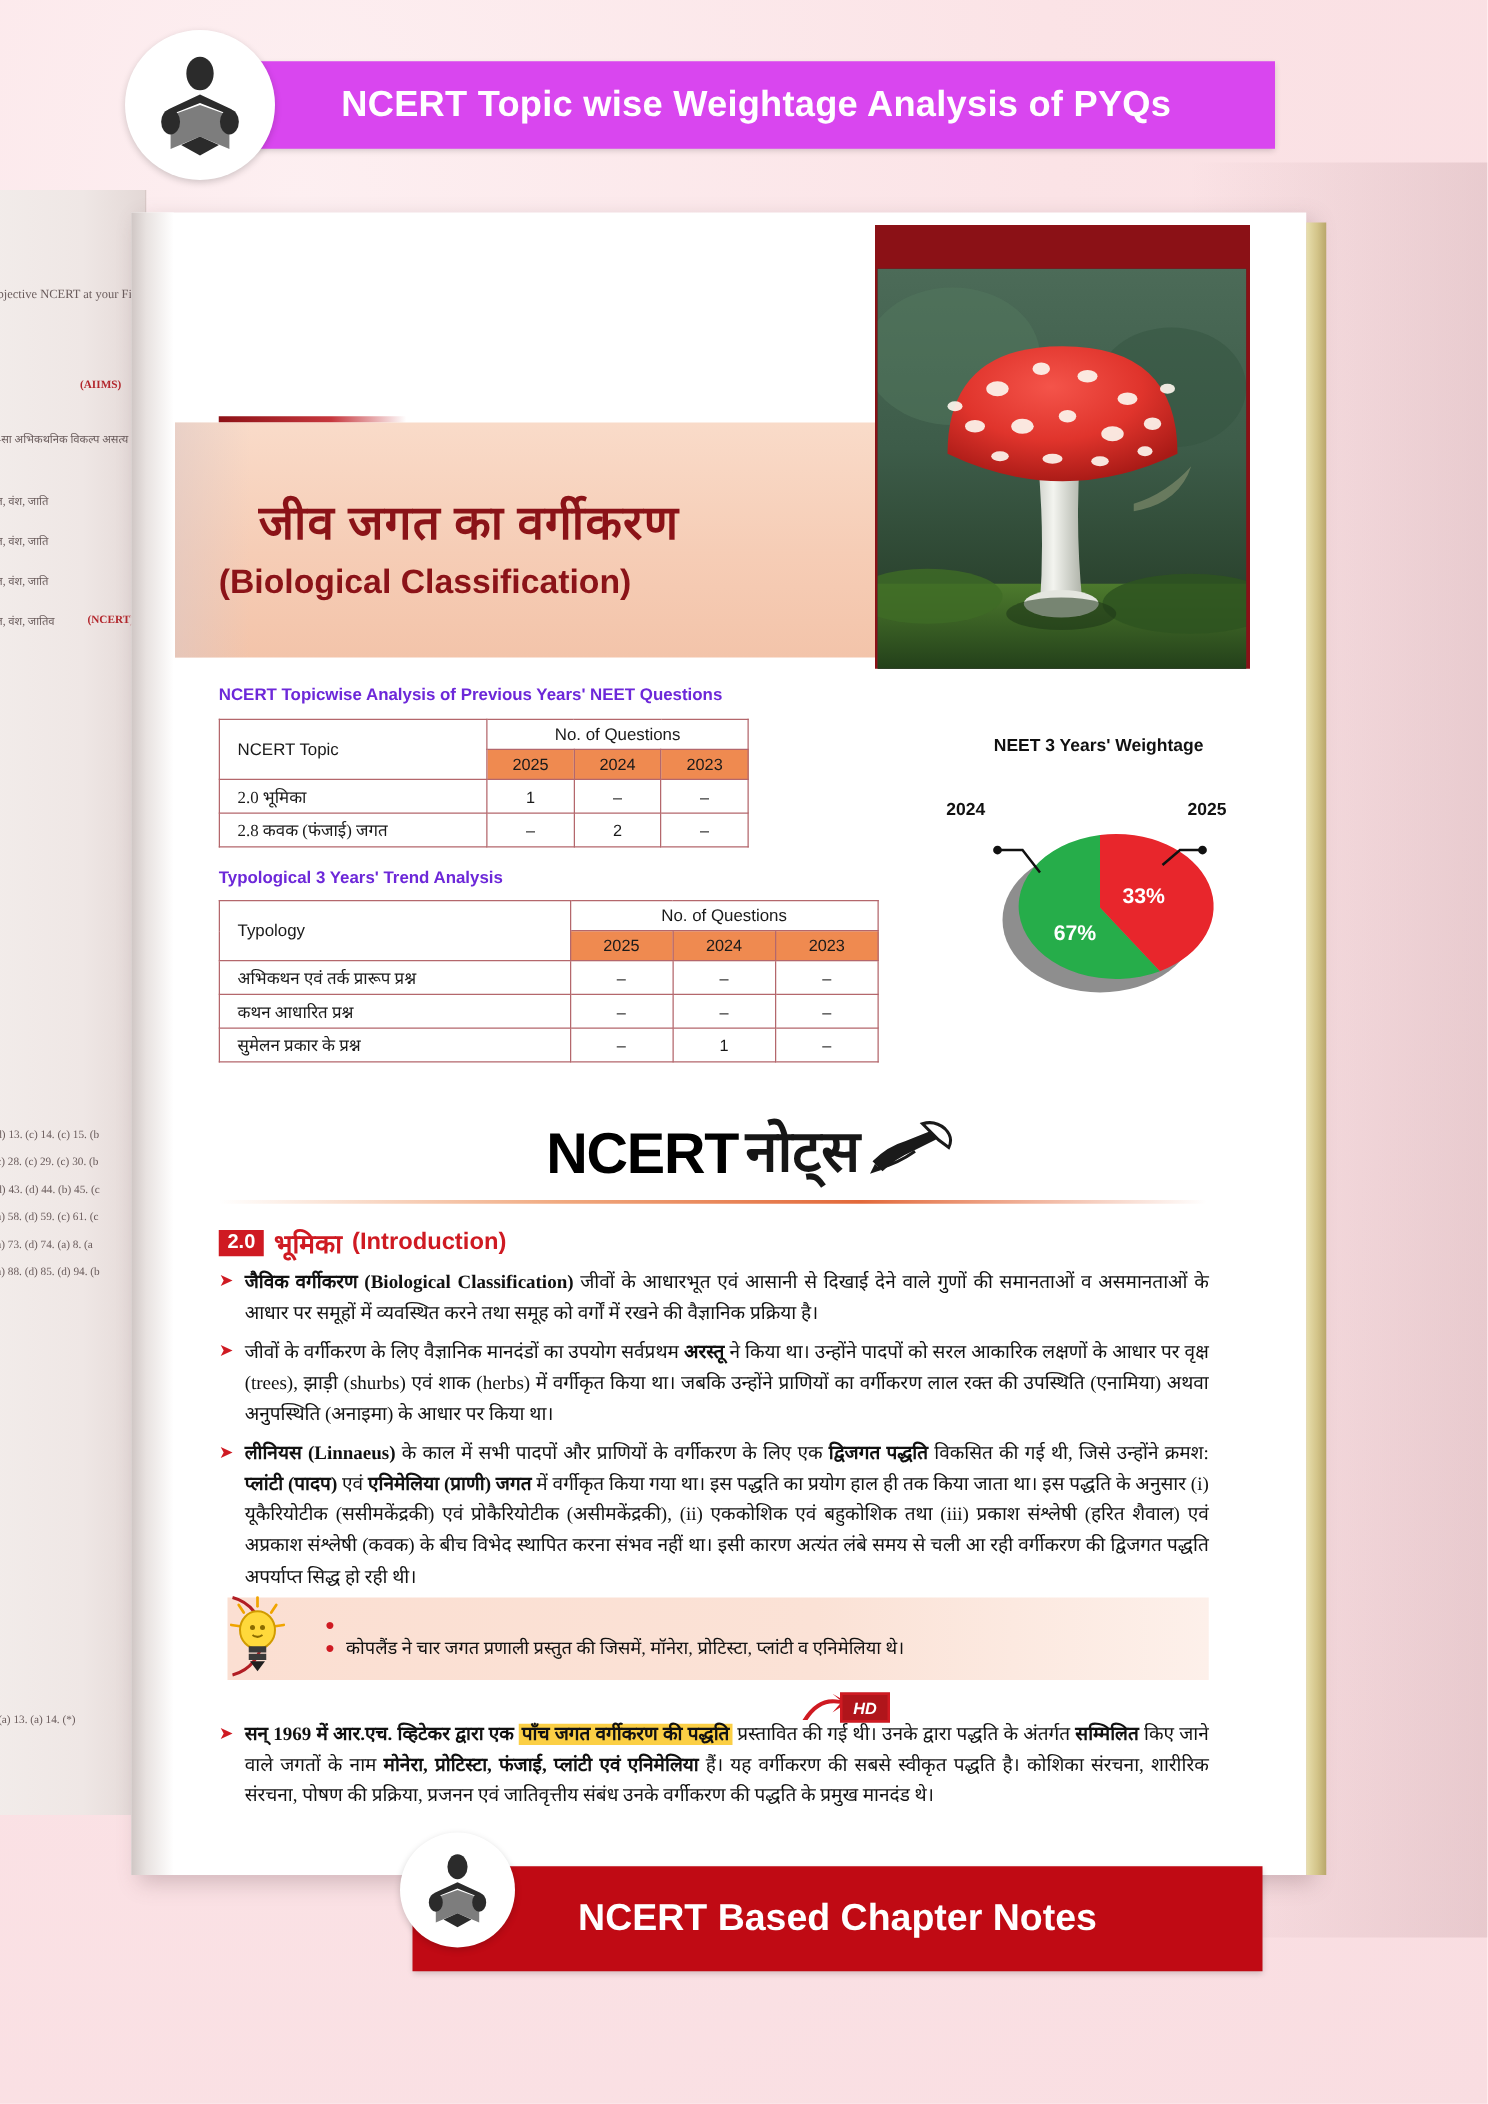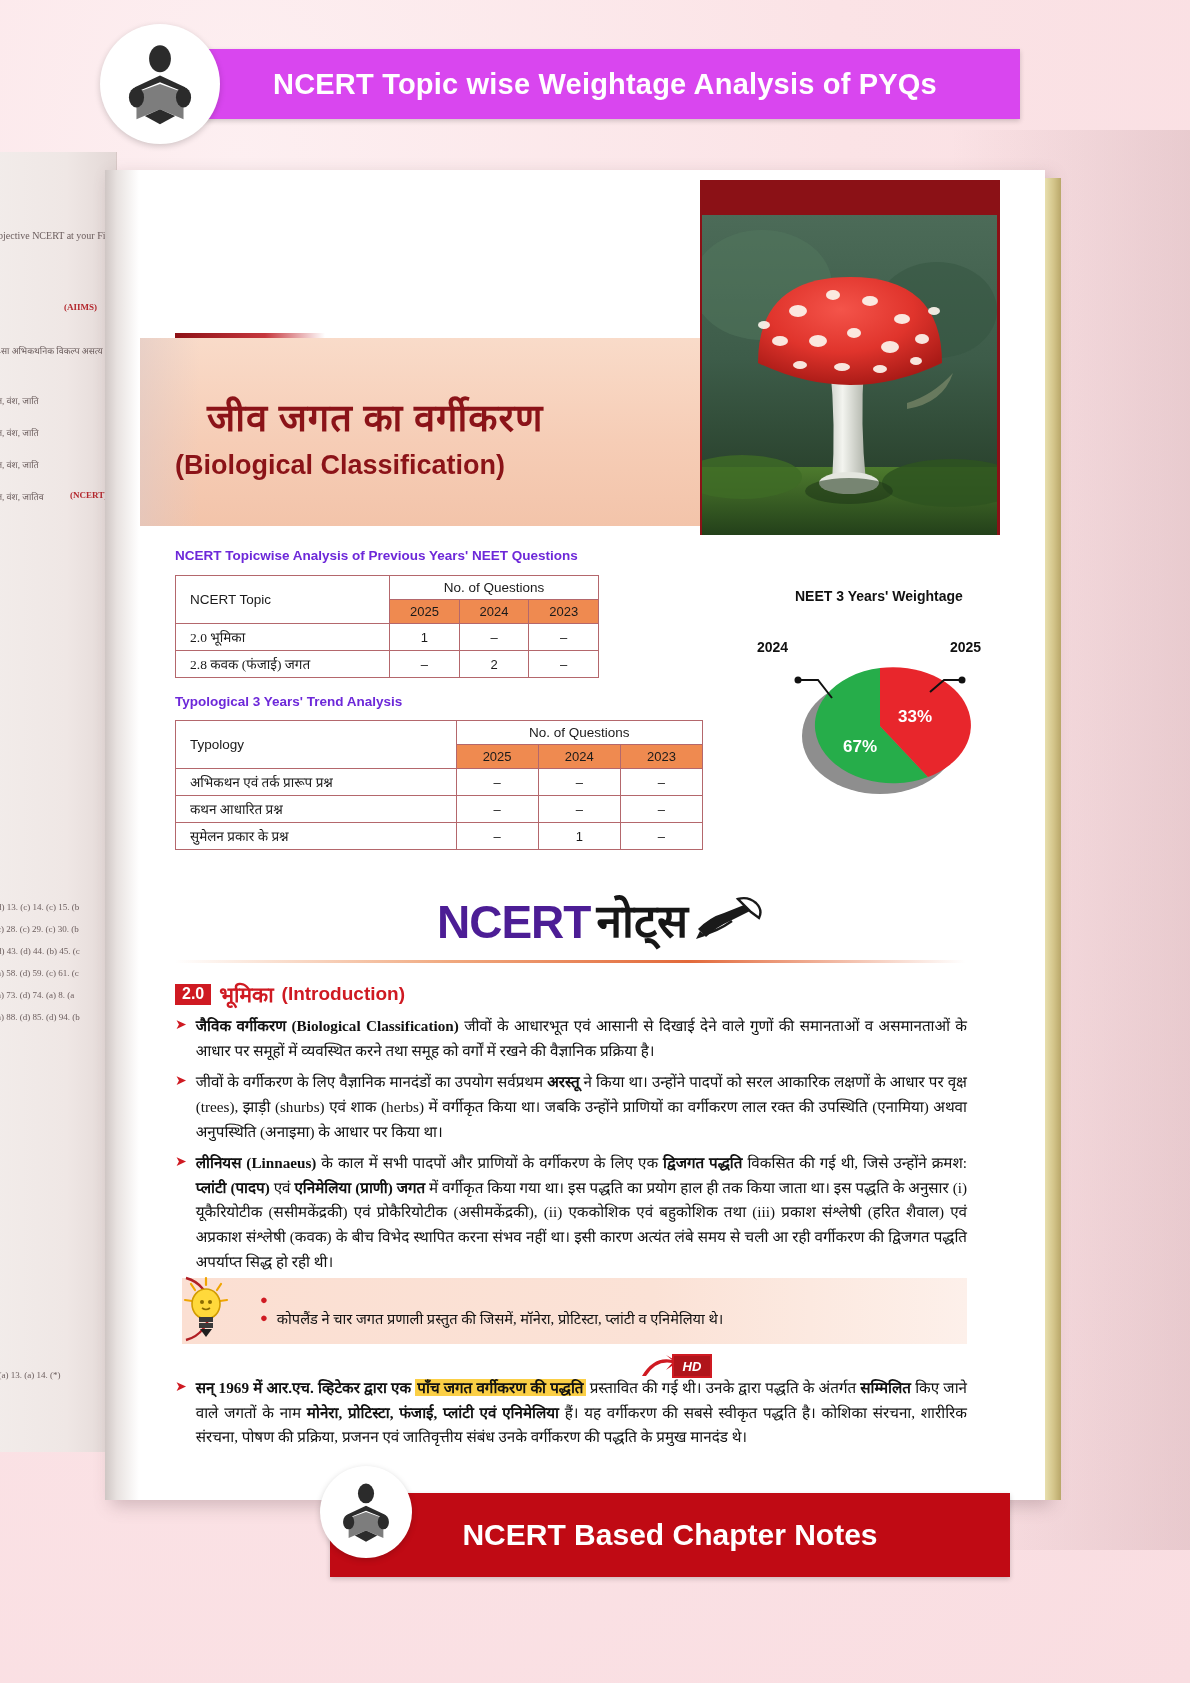--- a/index.html
+++ b/index.html
@@ -188,7 +188,7 @@
     display: flex; align-items: flex-end; gap: 6px;
   }
   .notes-ncert {
-    font-size: 46px; font-weight: bold; color: #4c1d95;
+    font-size: 46px; font-weight: bold; color: #000000;
     letter-spacing: -1px; line-height: 1;
   }
   .notes-hi {

